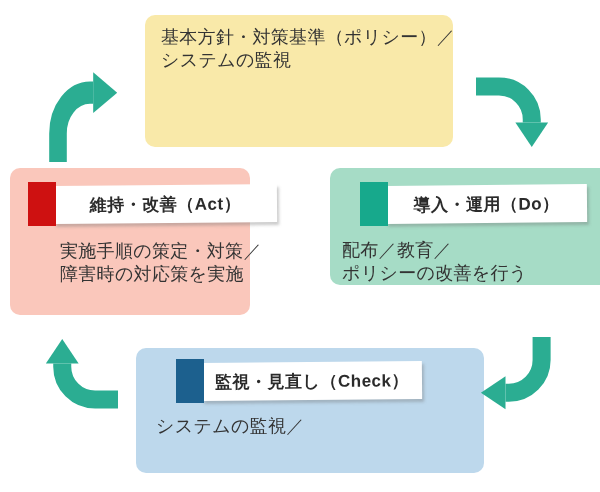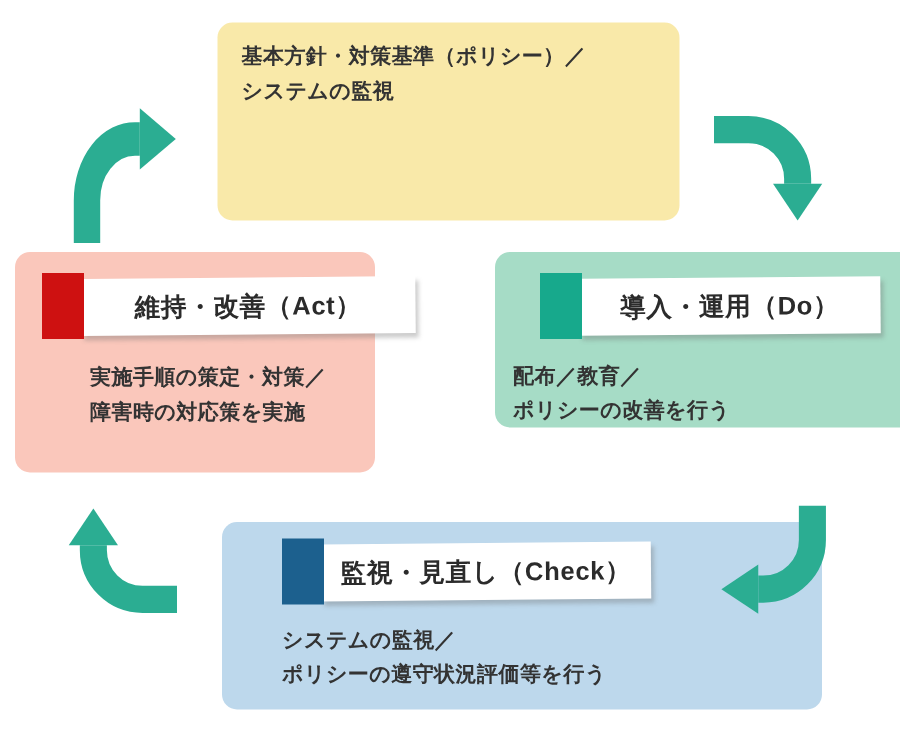--- a/index.html
+++ b/index.html
@@ -66,8 +66,8 @@
 
   
   .body-text {
-    font-size: 14px;
-    font-weight: 700;
+    font-size: 18px;
+    font-weight: 400;
     color: #333333;
     line-height: 23px;
     letter-spacing: 0.3px;

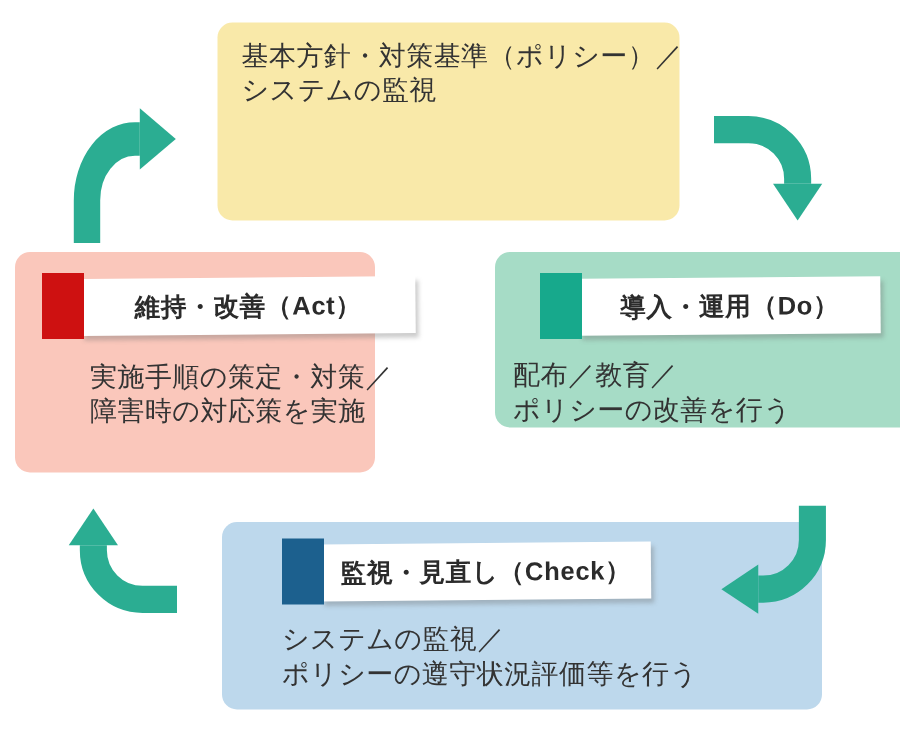--- a/index.html
+++ b/index.html
@@ -23,7 +23,7 @@
   .box-plan  { left: 145px; top: 15px;  width: 308px; height: 132px; background: #F9E9A9; }
   .box-do    { left: 330px; top: 168px; width: 279px; height: 117px; background: #A6DCC6; }
   .box-act   { left: 10px;  top: 168px; width: 240px; height: 147px; background: #FAC7BB; }
-  .box-check { left: 148px; top: 348px; width: 400px; height: 125px; background: #BDD8EC; }
+  .box-check { left: 136px; top: 348px; width: 348px; height: 125px; background: #BDD8EC; }
 
   
   .title-row {

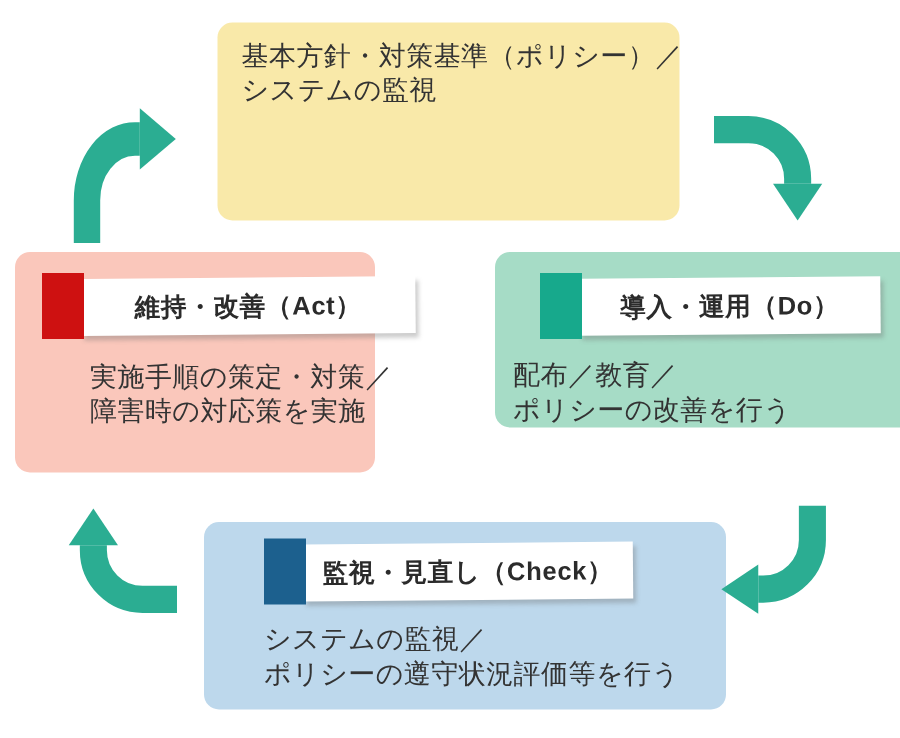--- a/index.html
+++ b/index.html
@@ -76,7 +76,7 @@
   .box-plan  .body-text { margin: 11px 0 0 16px; }
   .box-do    .body-text { margin: 13px 0 12px 12px; }
   .box-act   .body-text { margin: 14px 0 0 50px; }
-  .box-check .body-text { margin: 12px 0 0 40px; }
+  .box-check .body-text { margin: 12px 0 0 20px; }
 
   
   .arrow { position: absolute; }

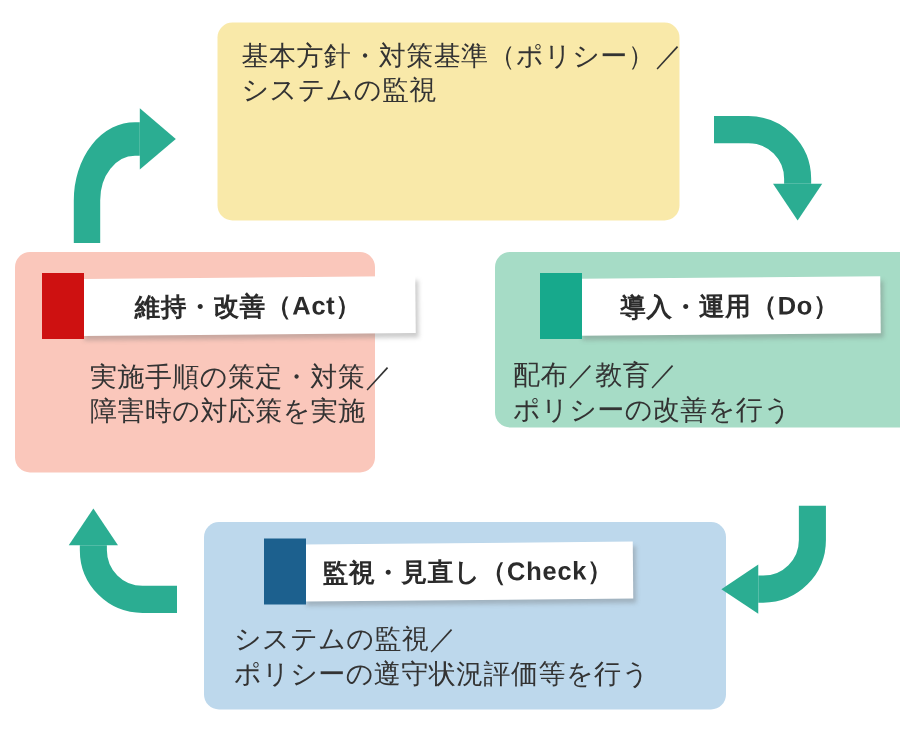--- a/index.html
+++ b/index.html
@@ -127,7 +127,6 @@
     </div>
     <div class="body-text">
       <div>システムの監視／</div>
-      <div>ポリシーの遵守状況評価等を行う</div>
     </div>
   </div>
 

